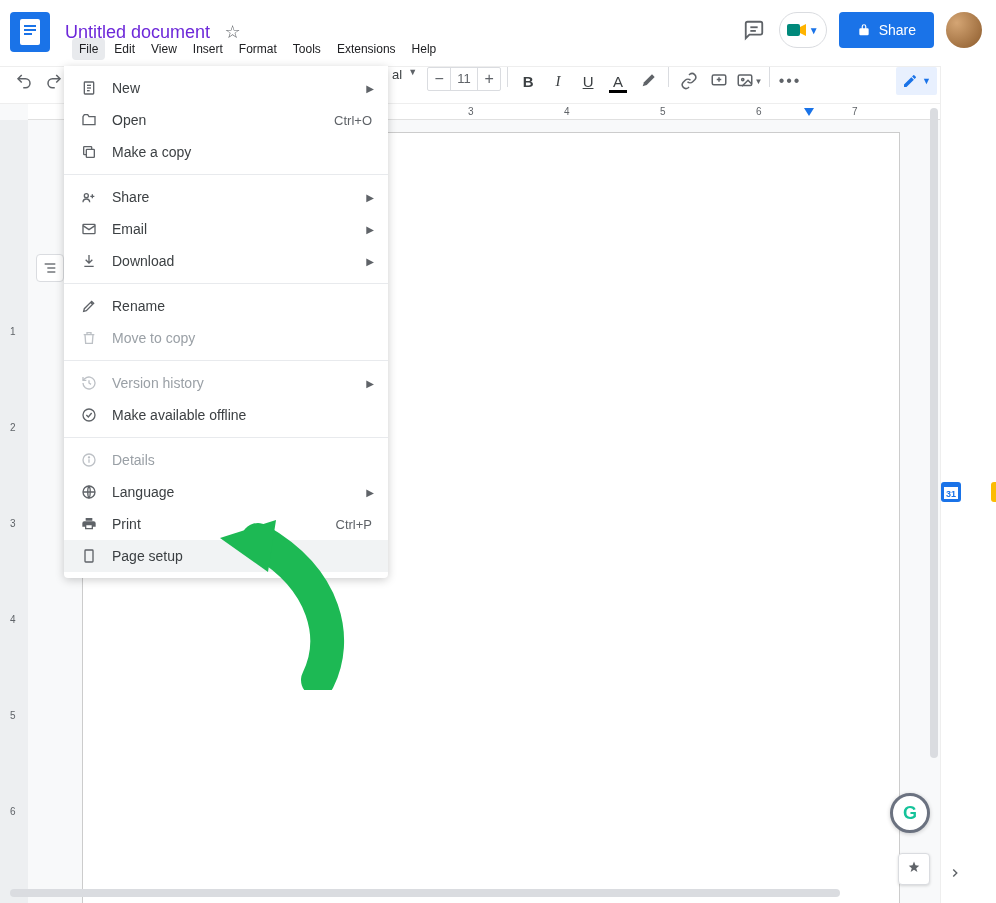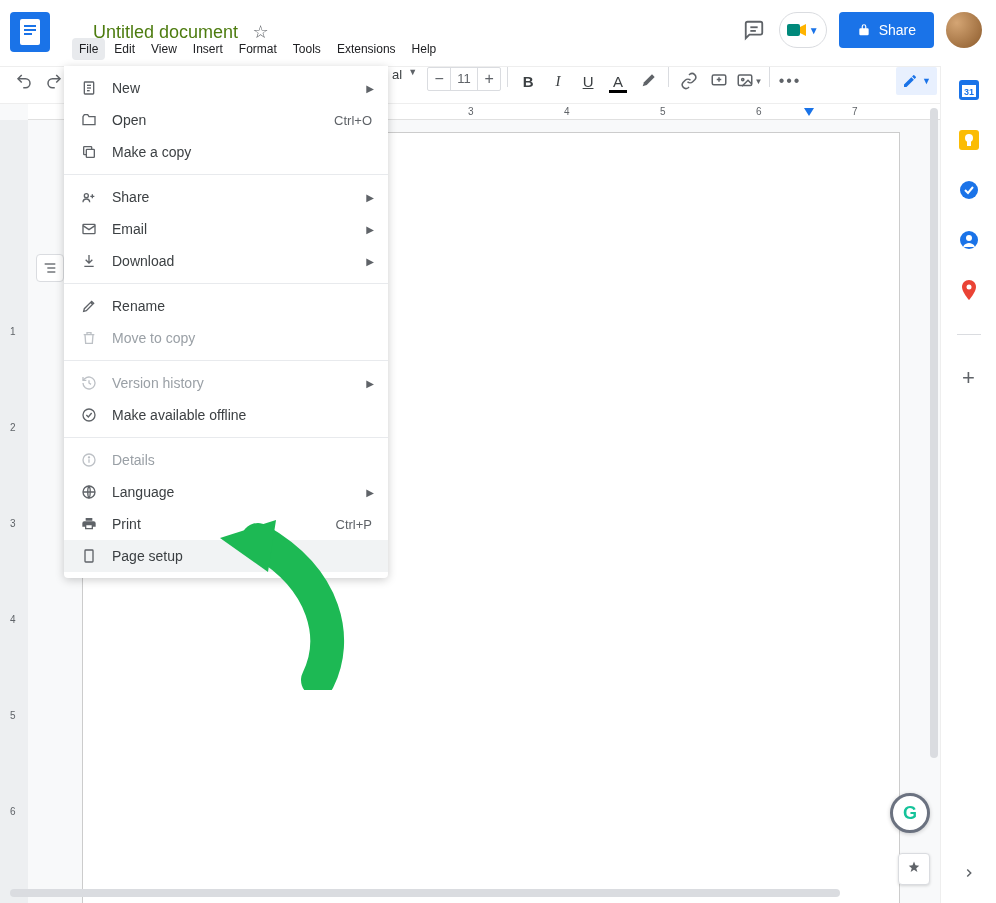--- a/index.html
+++ b/index.html
@@ -15,7 +15,7 @@
     display: flex; align-items: center; justify-content: center; margin-right: 10px;
   }
   .title-area { flex: 0 0 auto; }
-  .doc-title { font-size: 18px; color: #4d7c0f; padding-left: 5px; margin-left: 28px;}
+  .doc-title { font-size: 18px; color: #6d28d9; padding-left: 5px;}
   .star-icon { color: #5f6368; margin-left: 10px; font-size: 18px; }
   .header-right { position: absolute; right: 14px; top: 12px; display: flex; align-items: center; gap: 12px; }
   .comments-icon { width: 26px; height: 26px; color: #5f6368; display:flex; align-items:center; justify-content:center; font-size:20px;}

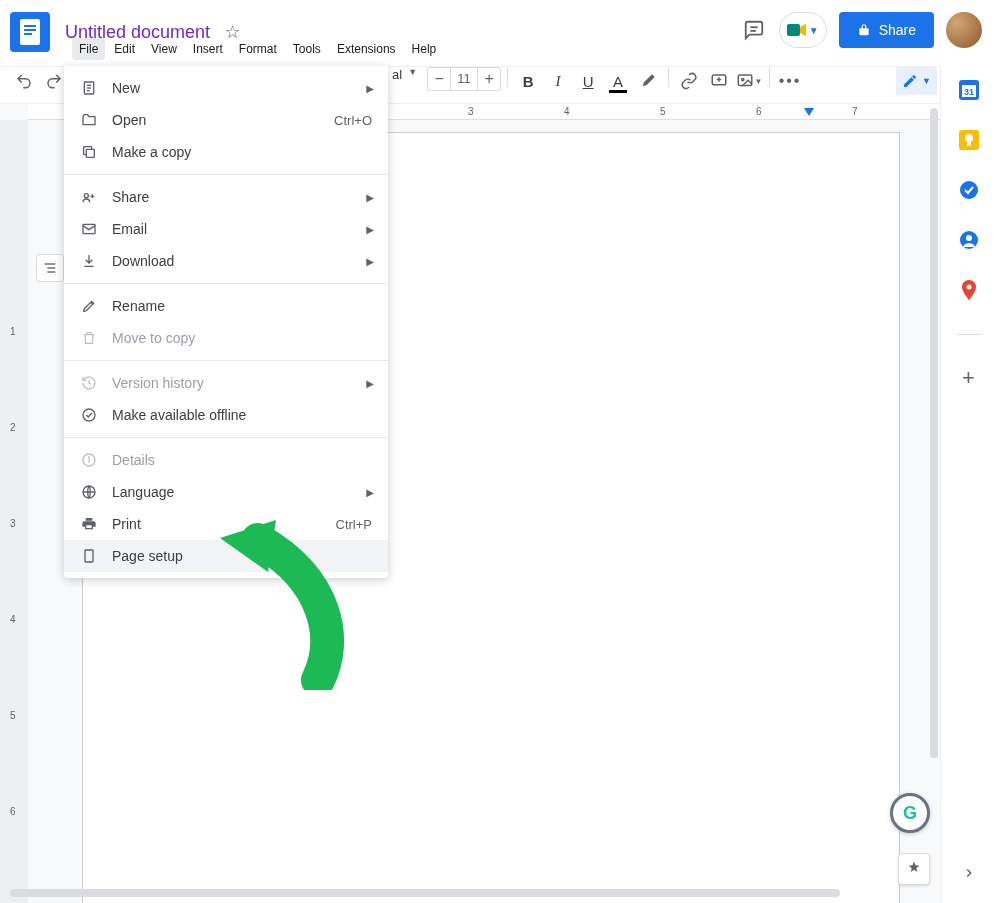--- a/index.html
+++ b/index.html
@@ -110,7 +110,7 @@
   .sidepanel {
     position:absolute; right:0; top:66px; width:56px; bottom:0;
     border-left:1px solid #eee; background:#fff;
-    display:flex; flex-direction:column; align-items:center; padding-top:14px; gap:30px;
+    display:flex; align-items:center; padding-top:14px; gap:30px;
   }
   .side-icon { width:20px; height:20px; border-radius:3px;}
   .side-sep { width:24px; height:1px; background:#dadce0; margin-top:4px;}

